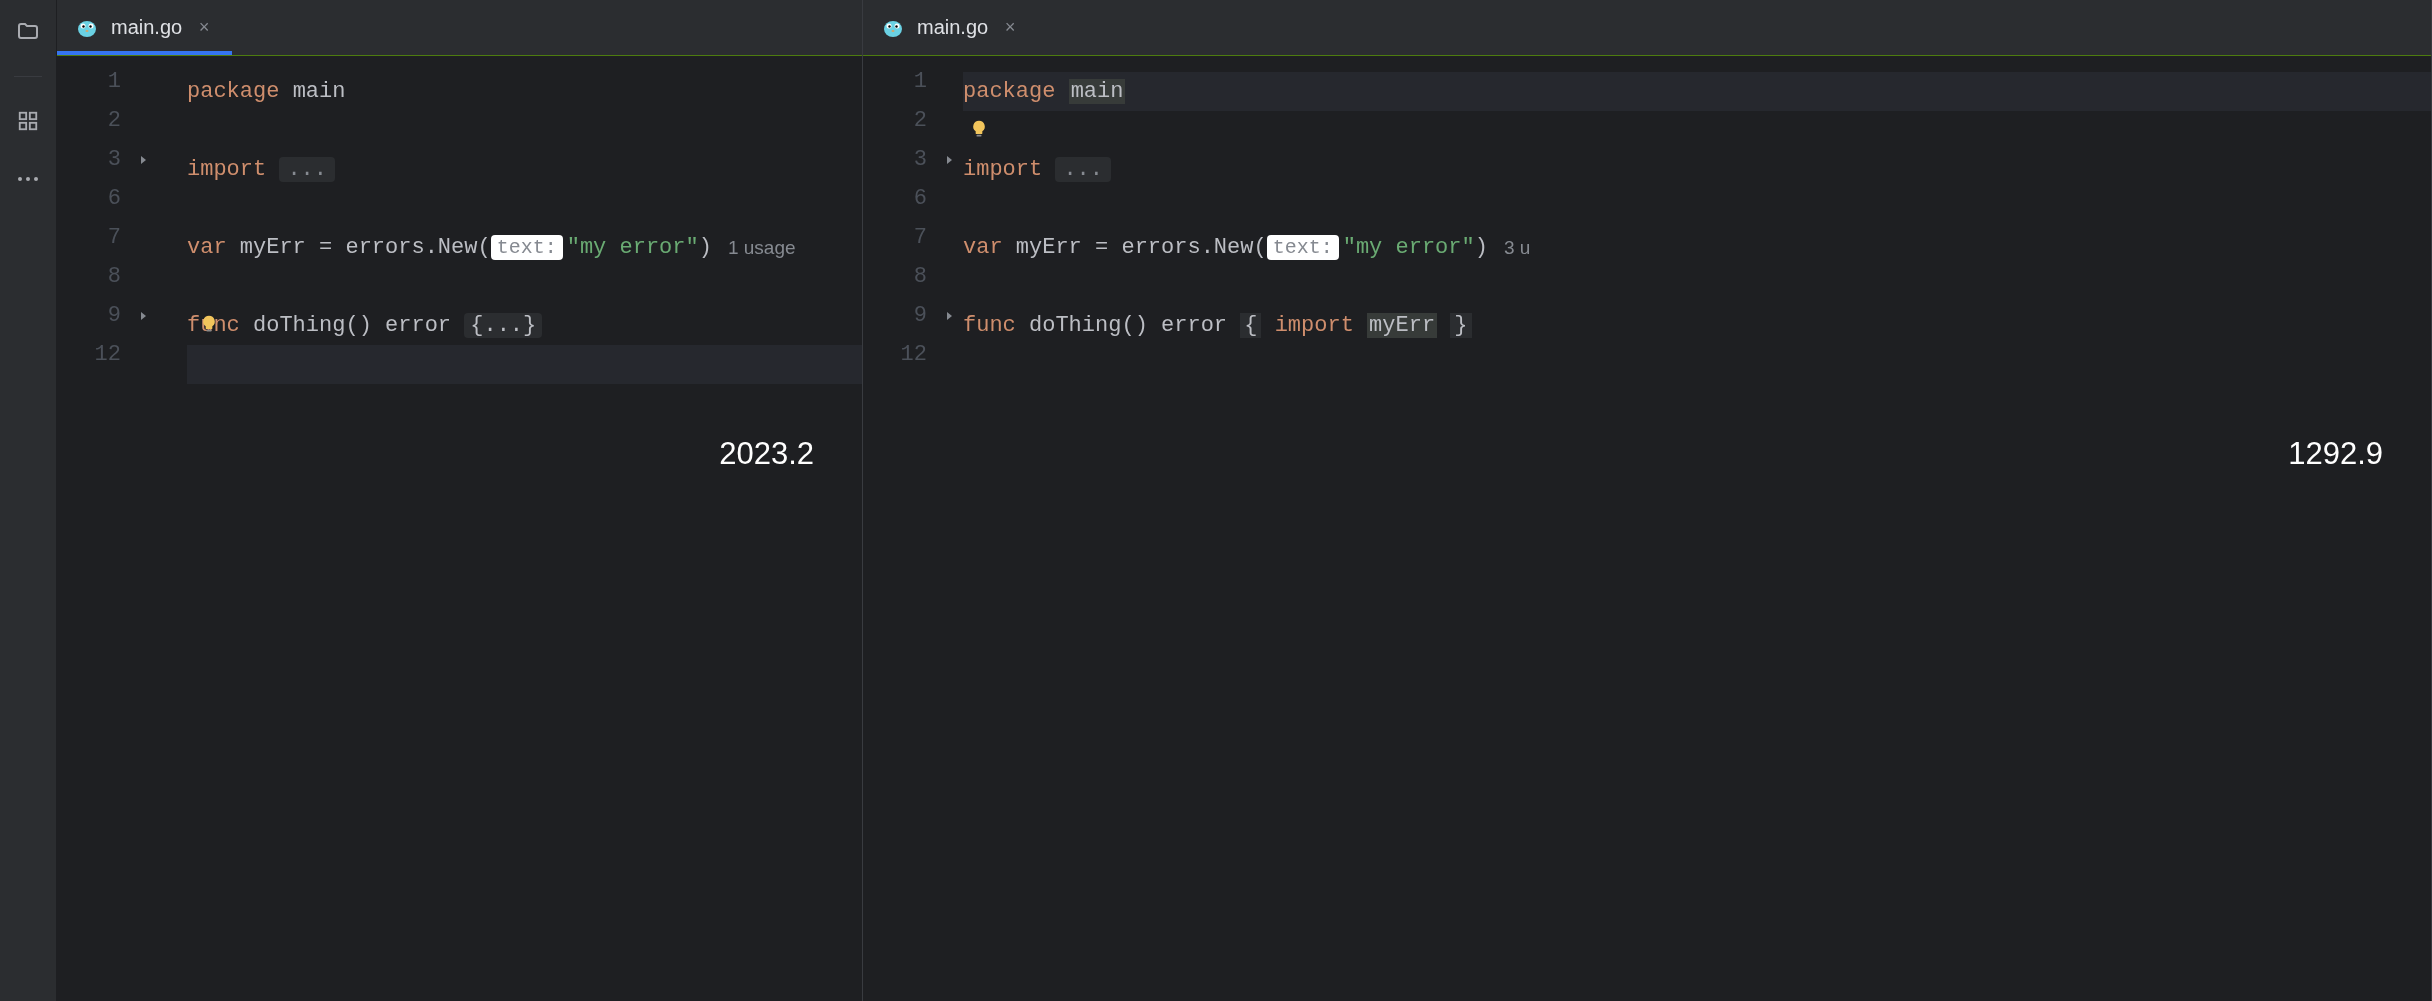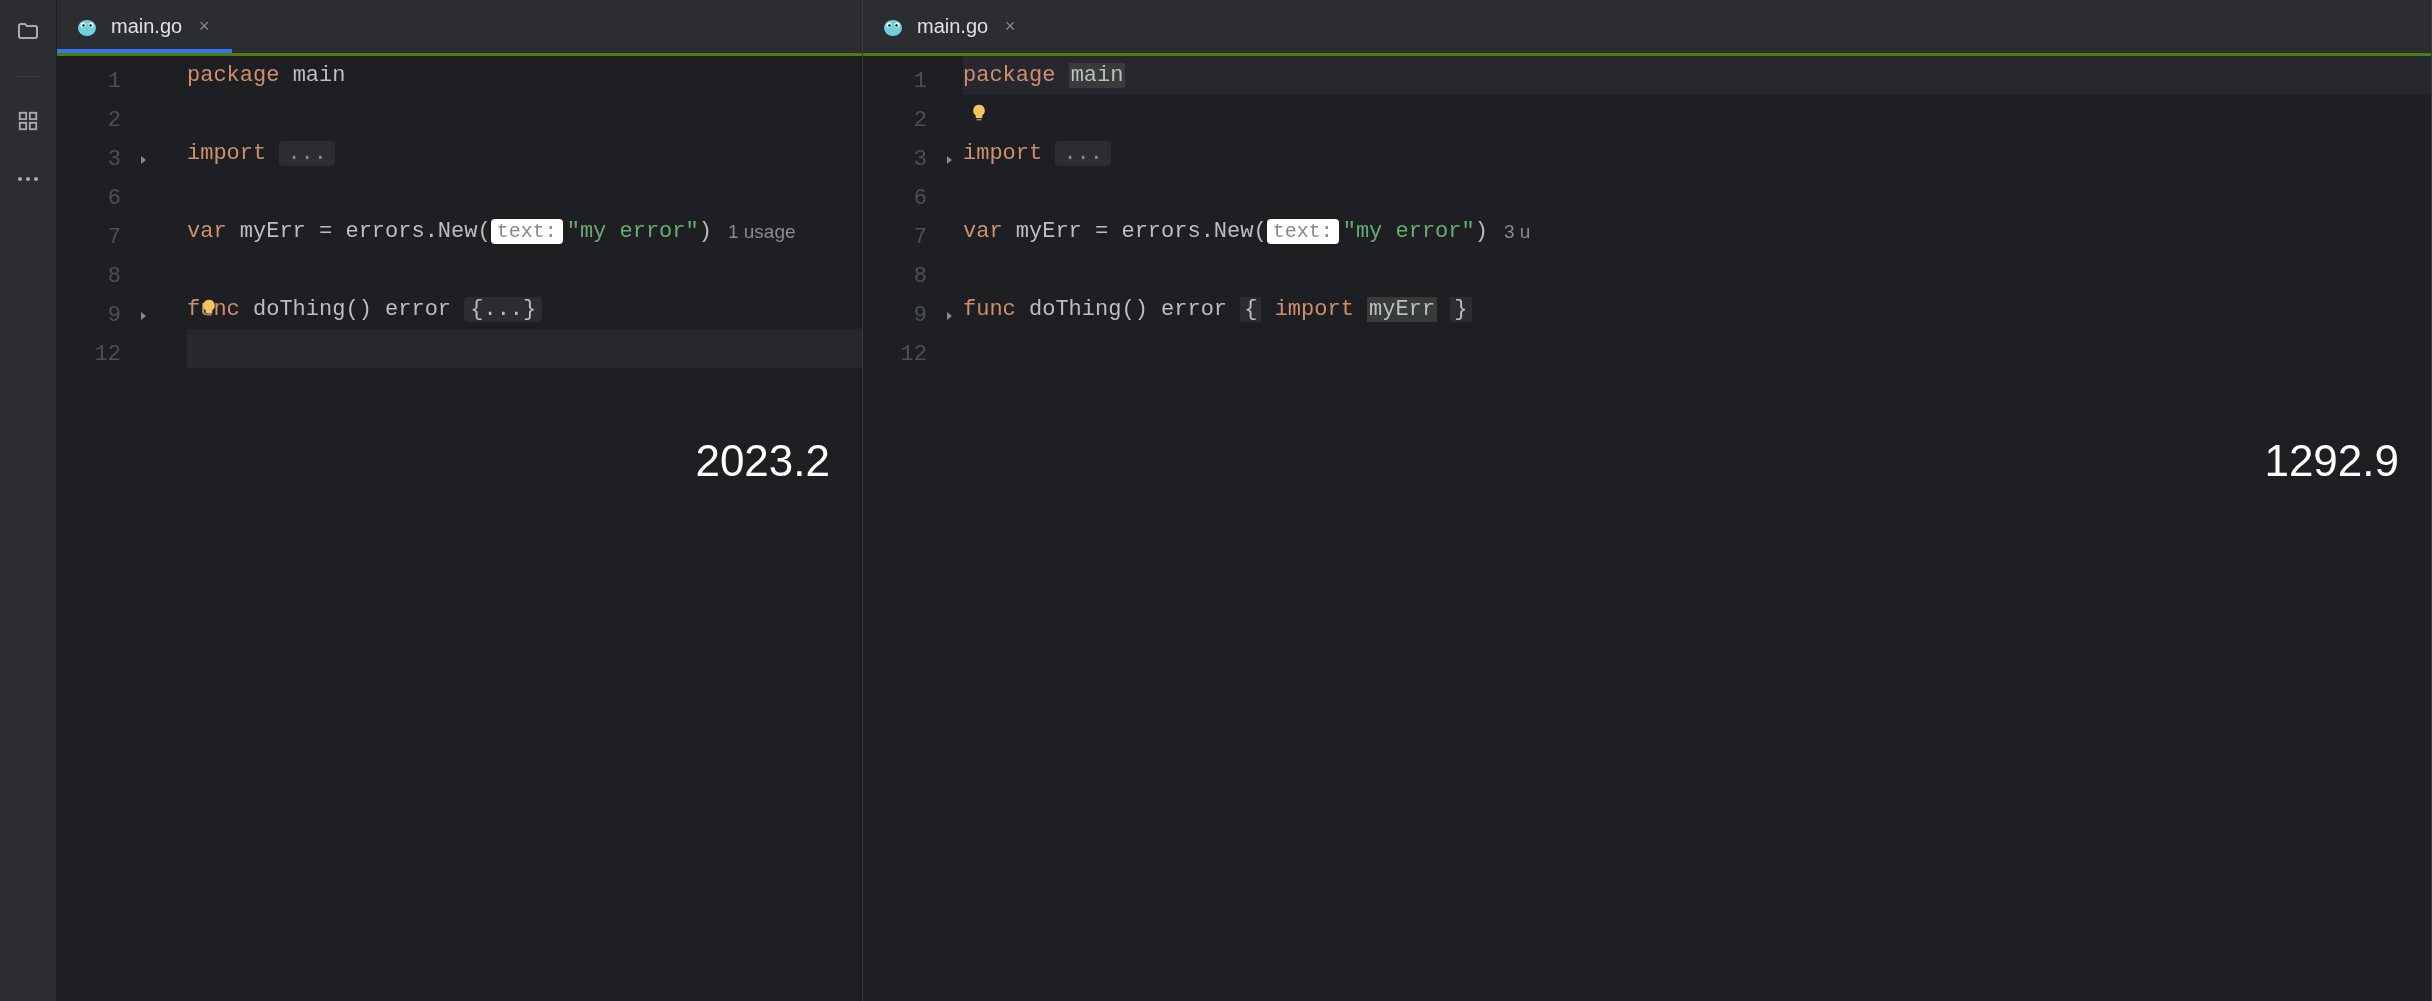--- a/index.html
+++ b/index.html
@@ -62,7 +62,7 @@
       display: flex;
       align-items: center;
       background: #2b2d30;
-      border-bottom: 3px solid #4d7c0f;
+      border-bottom: 1px solid #4d7c0f;
     }
     .tab {
       display: flex;

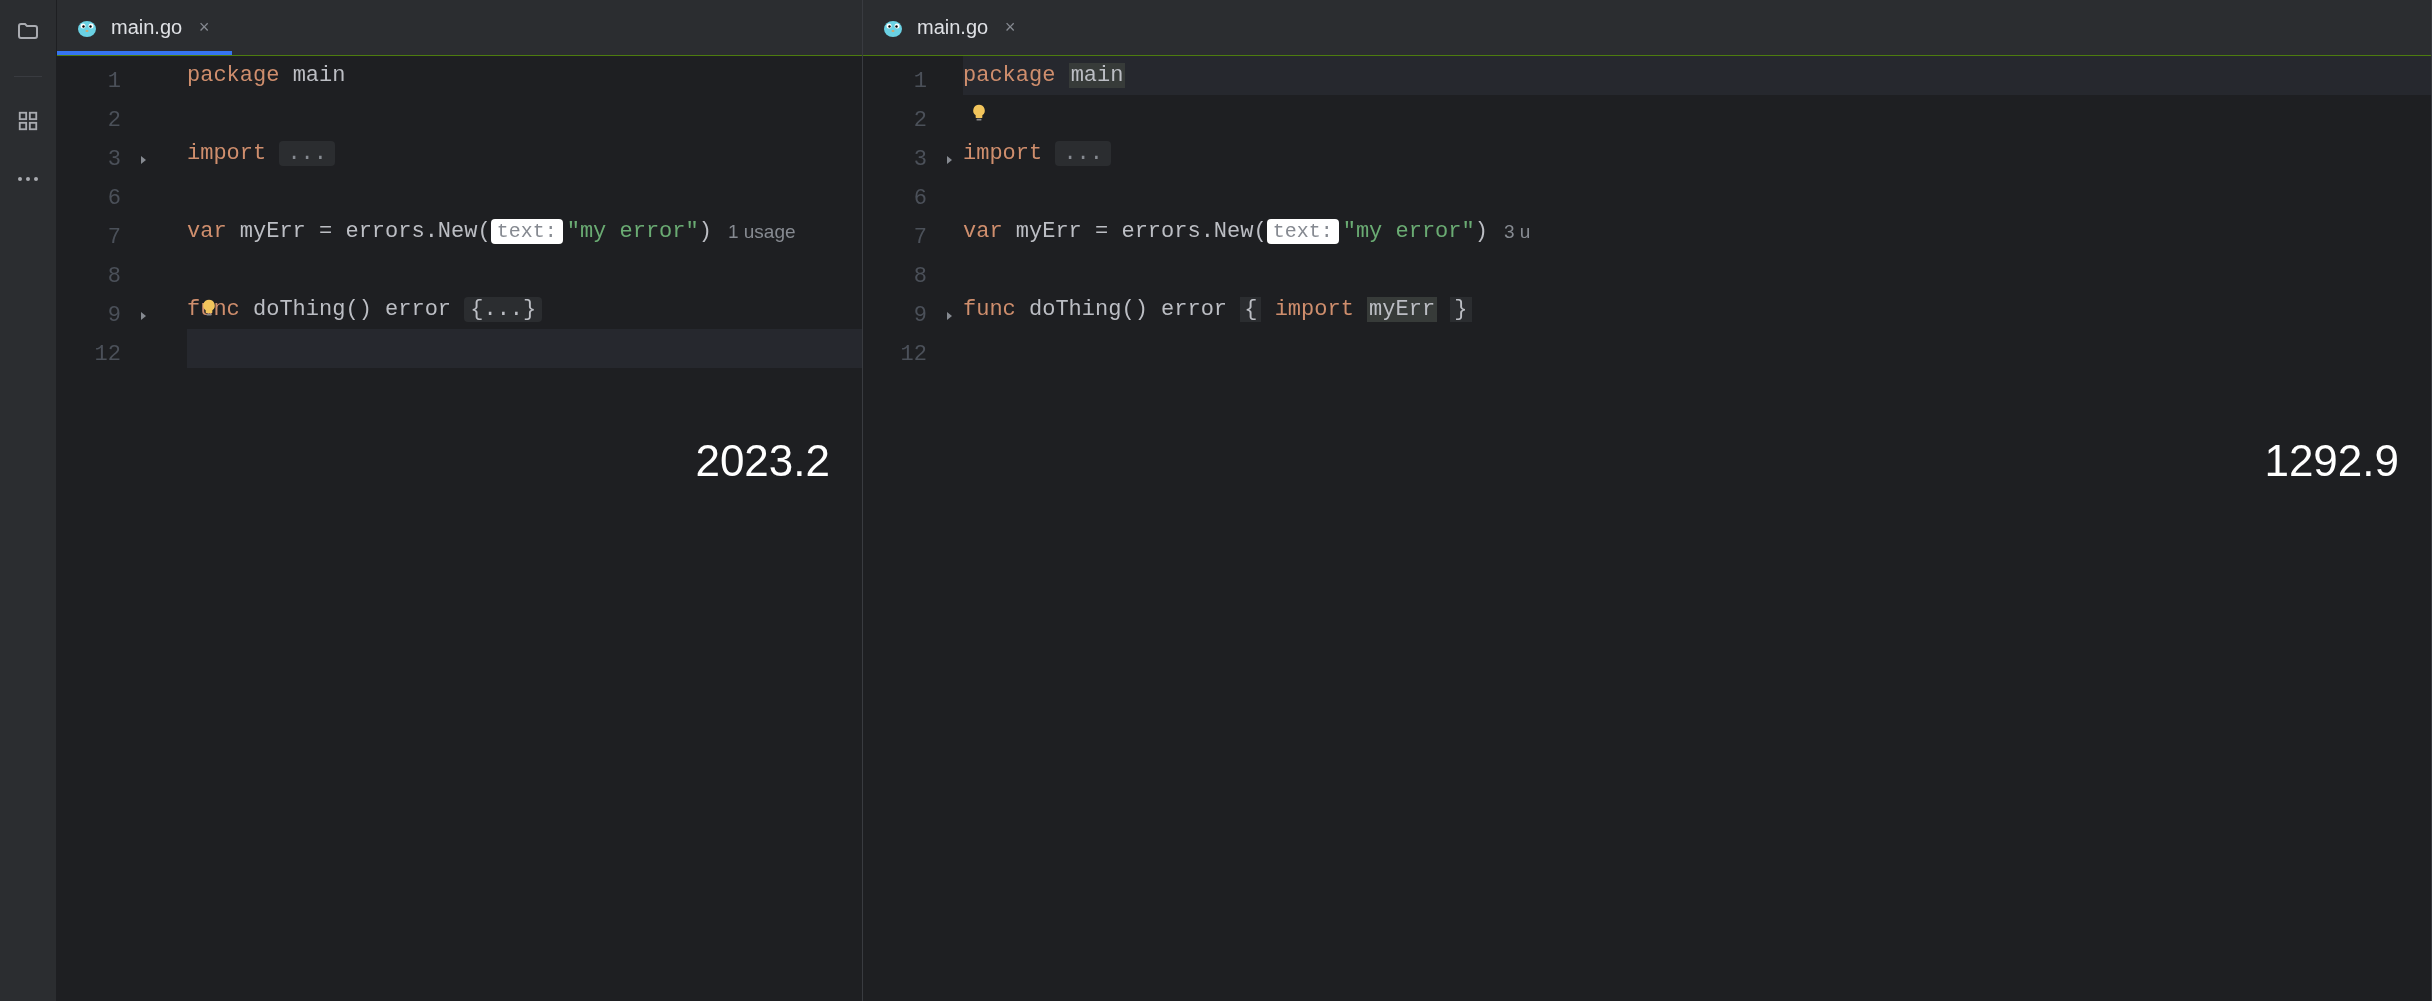--- a/index.html
+++ b/index.html
@@ -141,7 +141,7 @@
     }
     .code-content {
       flex: 1;
-      padding-top: 0;
+      padding-top: 16px;
       position: relative;
     }
     .code-row {

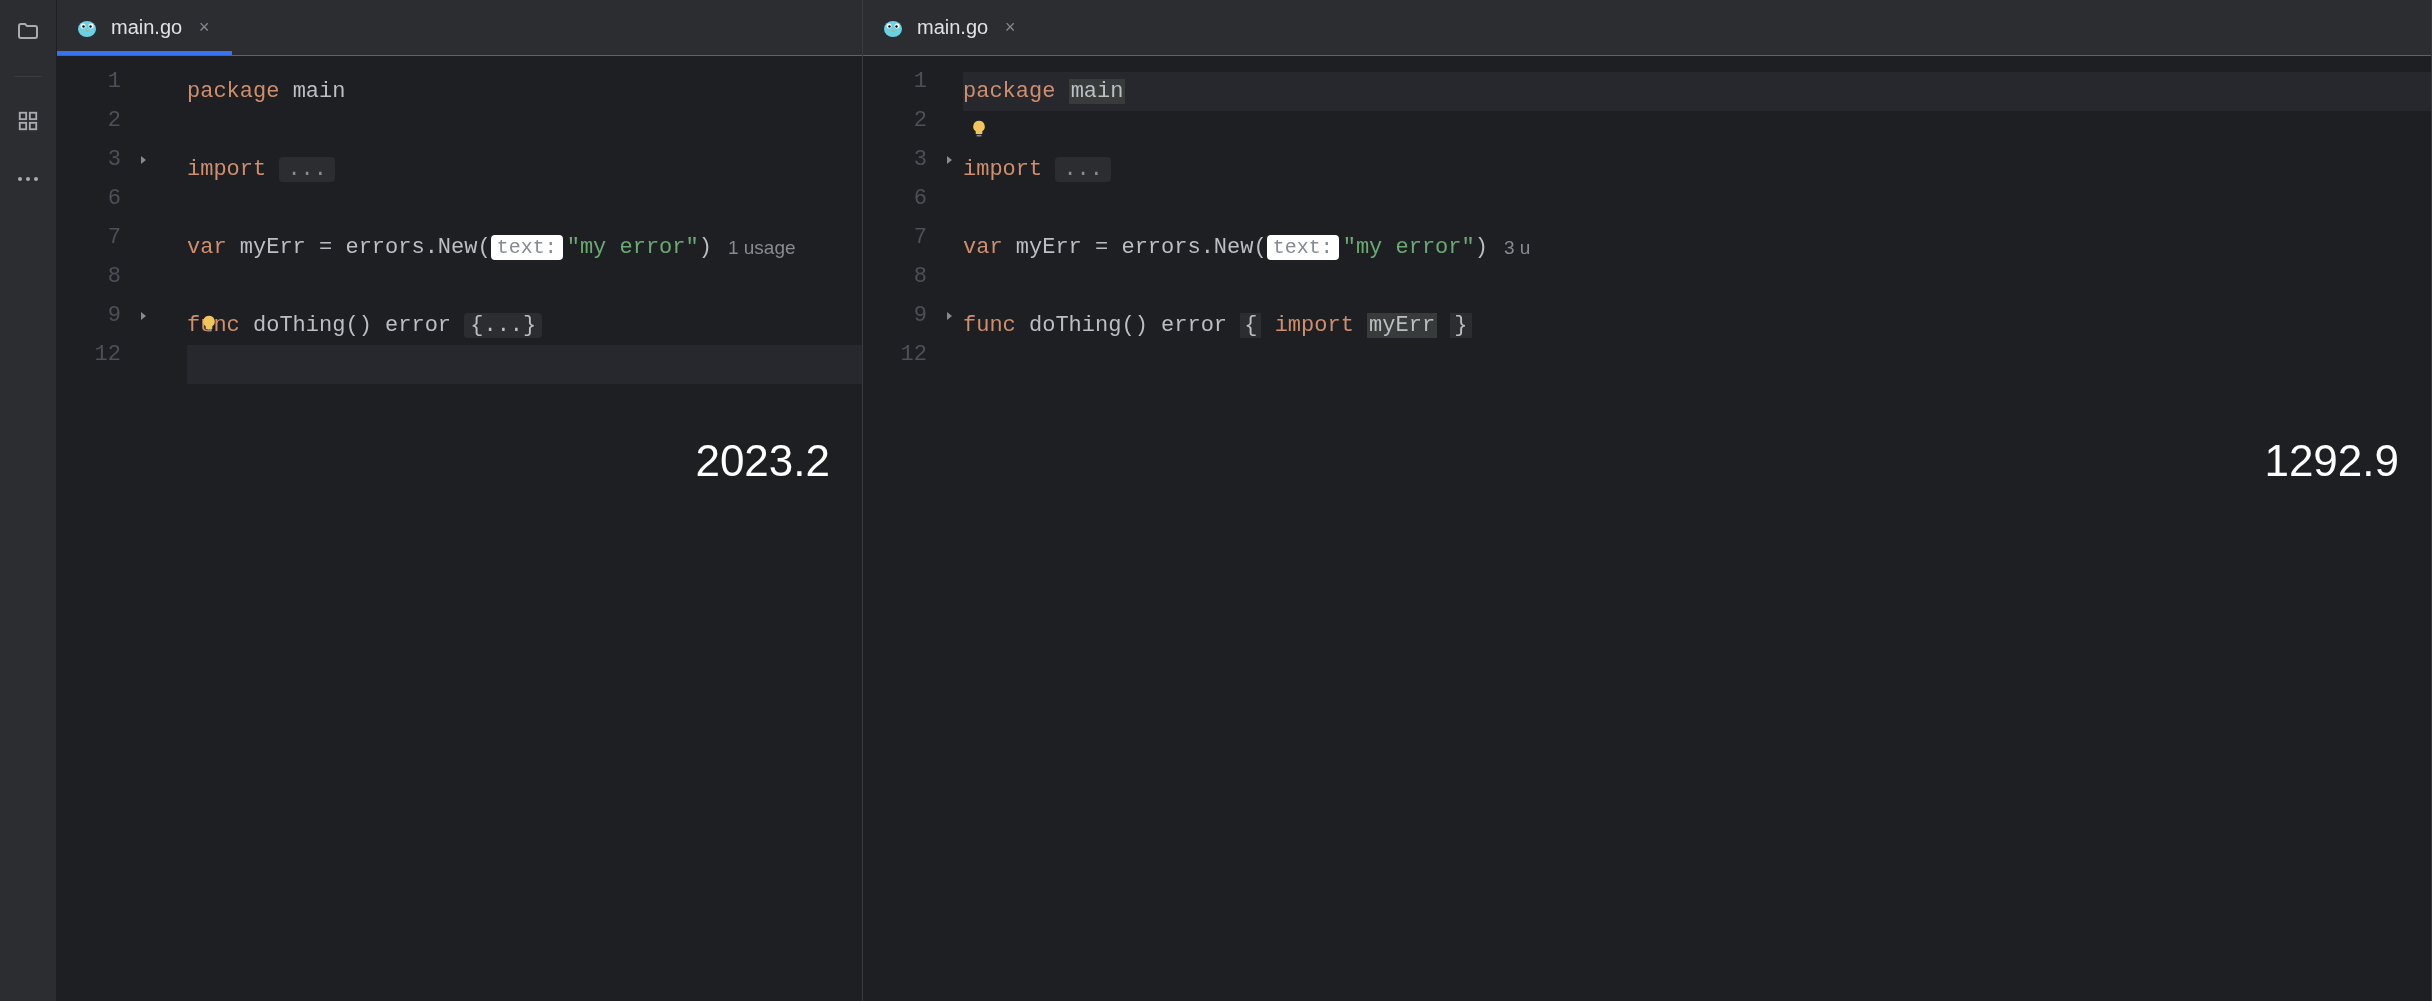--- a/index.html
+++ b/index.html
@@ -202,9 +202,9 @@
     }
     .version-label {
       position: absolute;
-      right: 32px;
+      right: 48px;
       top: 380px;
-      font-size: 44px;
+      font-size: 31px;
       color: #ffffff;
       font-family: -apple-system, 'Segoe UI', sans-serif;
       font-weight: 400;

